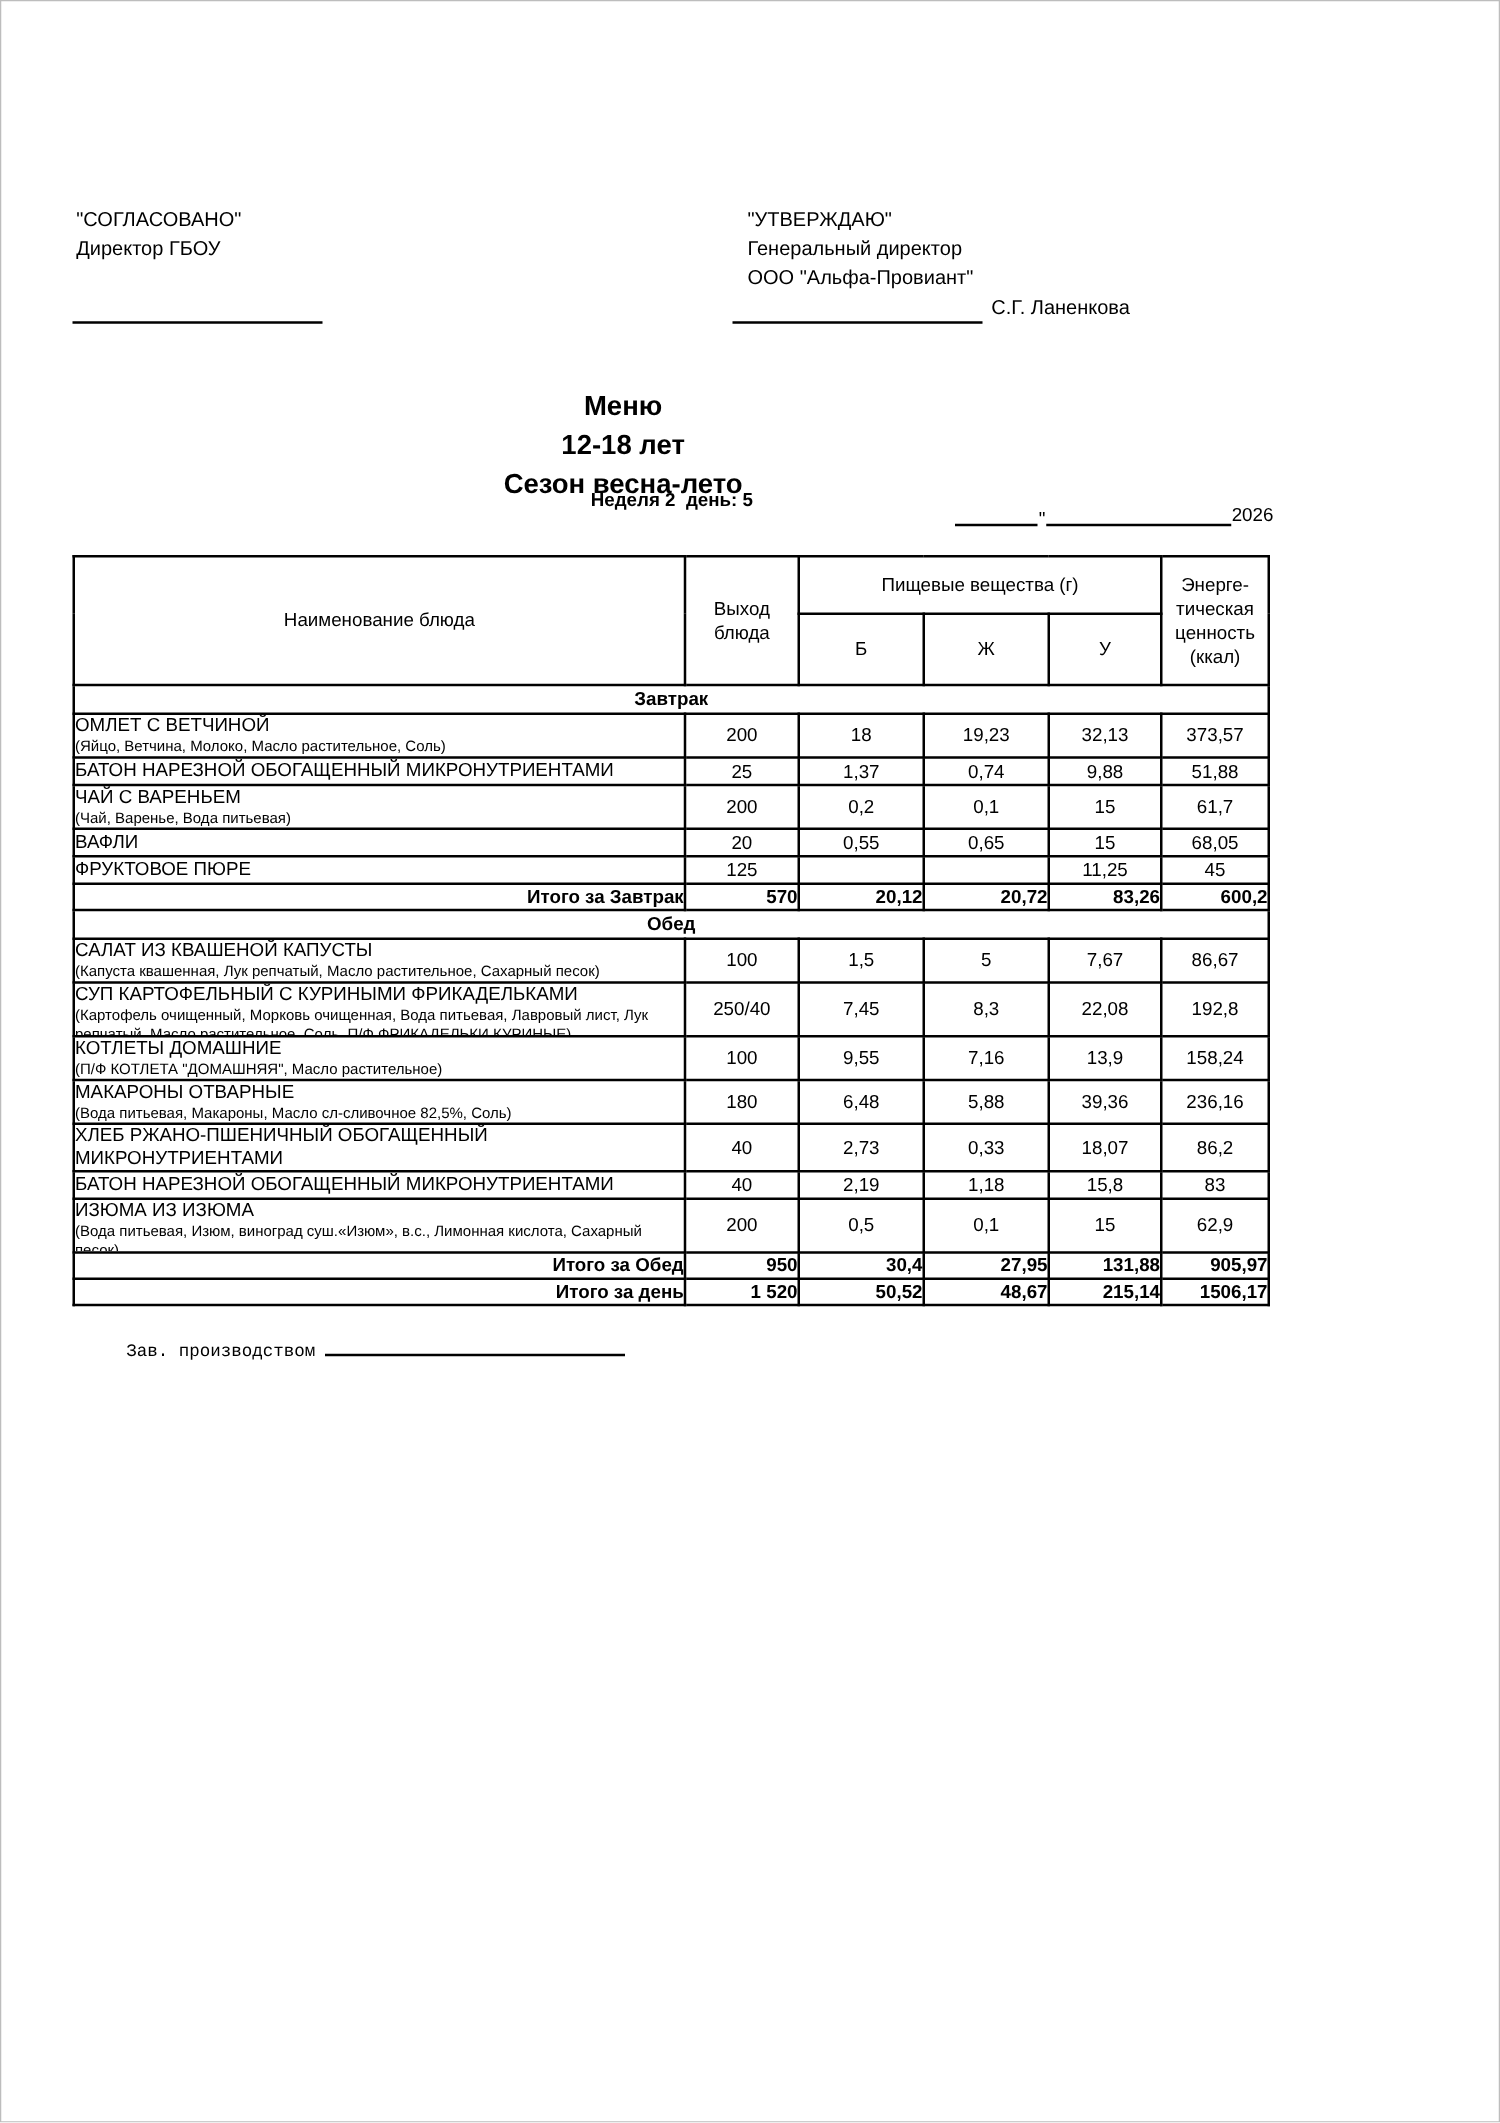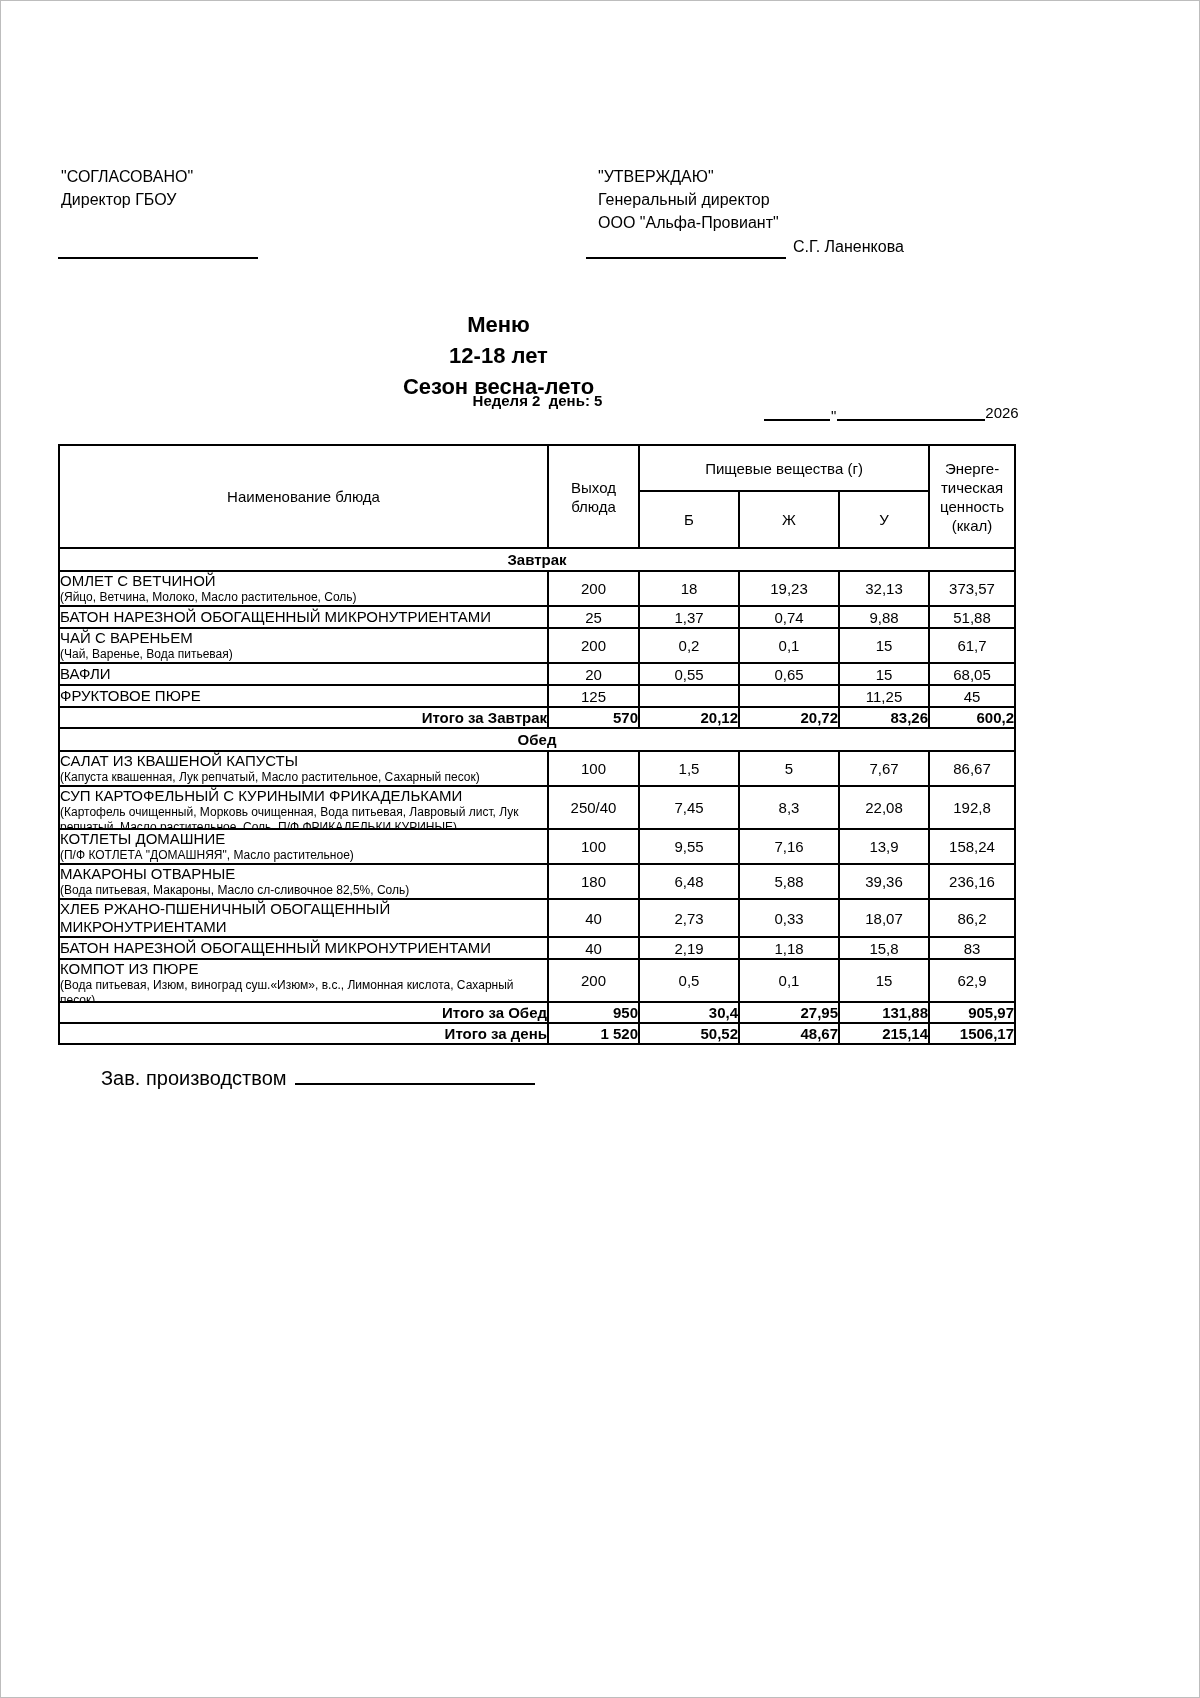--- a/index.html
+++ b/index.html
@@ -243,7 +243,7 @@
         </tr>
         <tr class="row-dish">
           <td class="cell-name">
-            <div class="dish-name">КОМПОТ ИЗ ПЮРЕ</div>
+            <div class="dish-name">ИЗЮМА ИЗ ИЗЮМА</div>
             <div class="dish-ing">(Вода питьевая, Изюм, виноград суш.«Изюм», в.с., Лимонная кислота, Сахарный песок)</div>
           </td>
           <td class="cell-val">200</td>

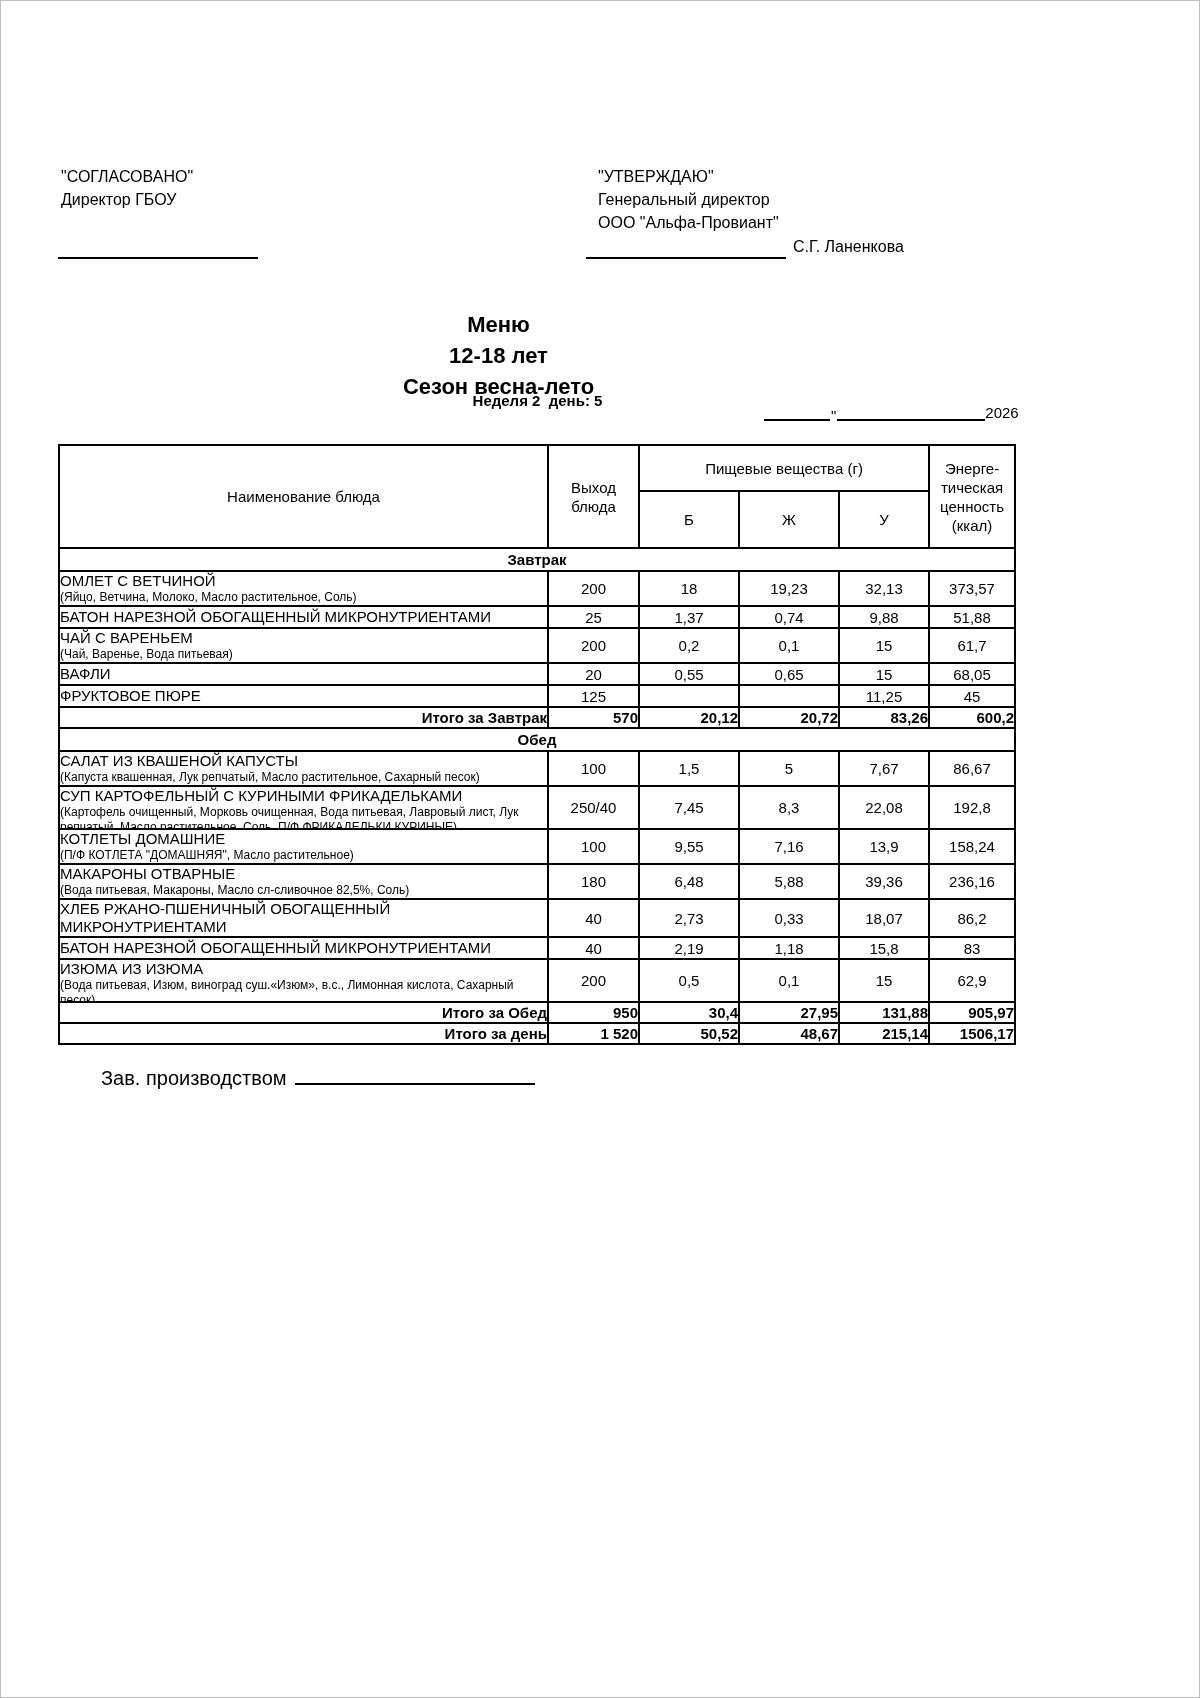--- a/index.html
+++ b/index.html
@@ -48,7 +48,7 @@
   .cell-val{text-align:center;vertical-align:middle;}
   .row-dish td{height:20px;}
   
-  .footer{position:absolute;left:100px;top:1066px;font-size:20px;}
+  .footer{position:absolute;left:100px;top:1066px;font-size:14px;font-family:Liberation Mono, monospace;}
   .footer-line{display:inline-block;width:240px;border-bottom:2px solid #000;height:16px;margin-left:8px;}
 </style>
 </head>

